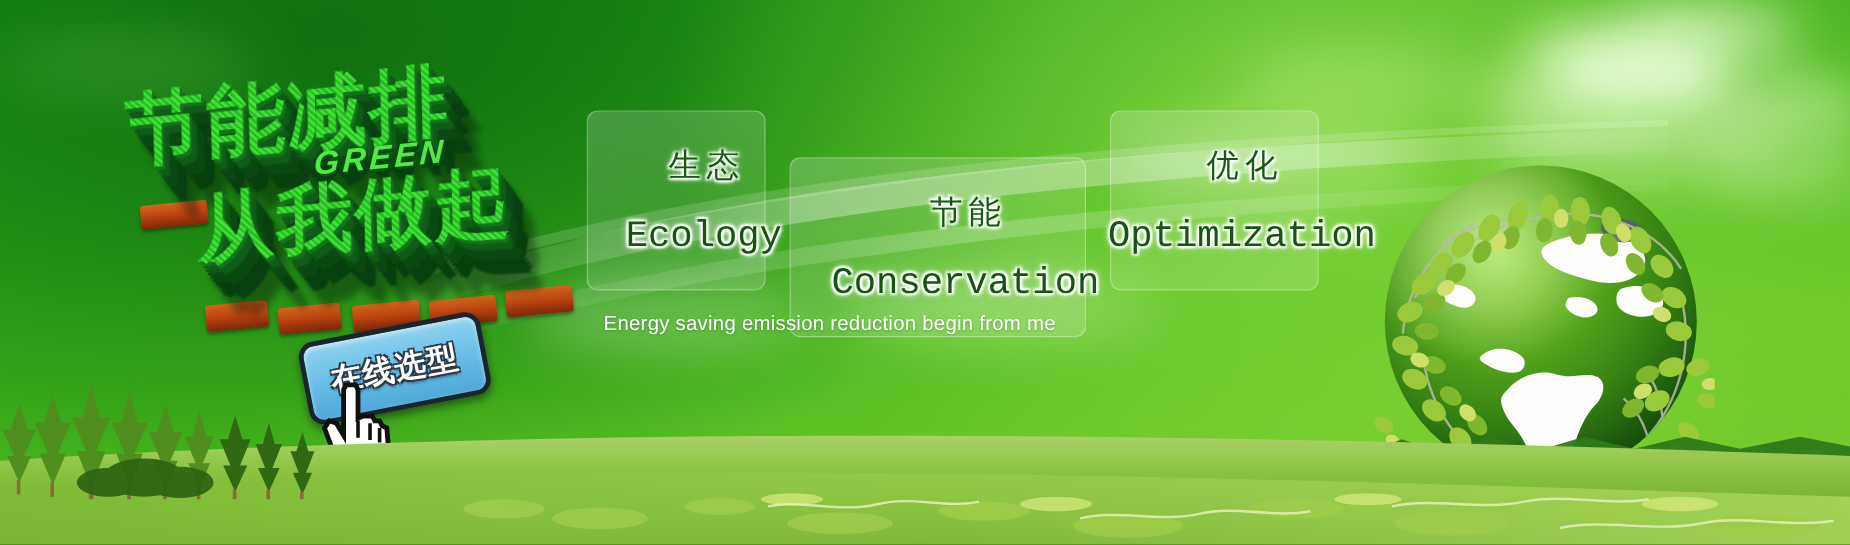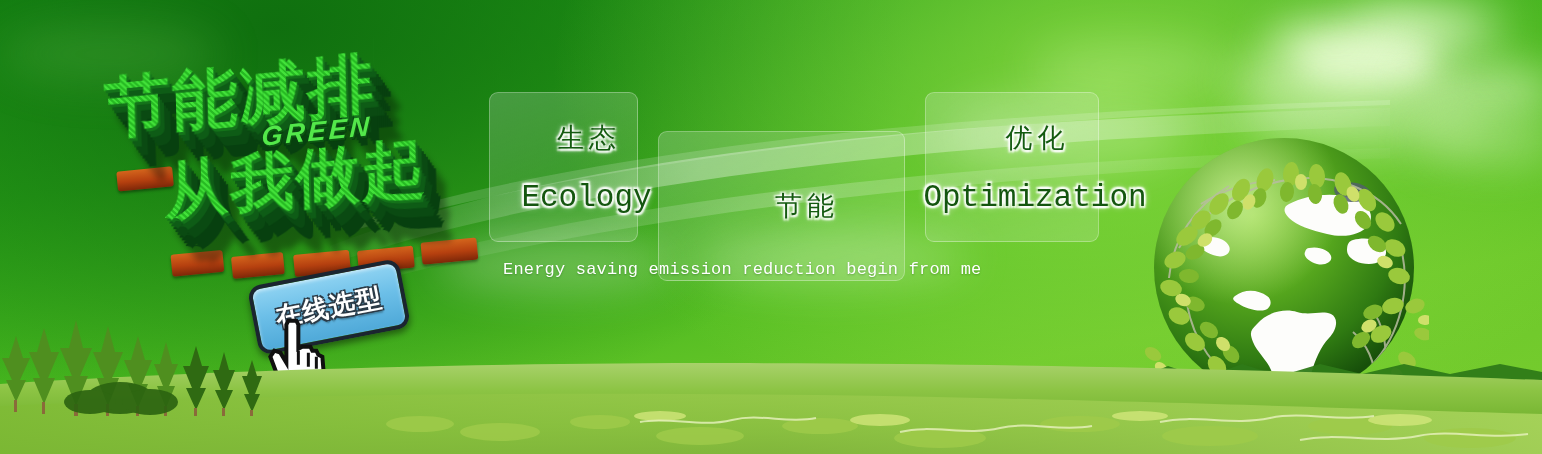--- a/index.html
+++ b/index.html
@@ -309,6 +309,7 @@
     </div>
     <div class="card wide">
       <span class="card-cn">节能</span>
+      <span class="card-en">Conservation</span>
     </div>
     <div class="card wide2">
       <span class="card-cn">优化</span>

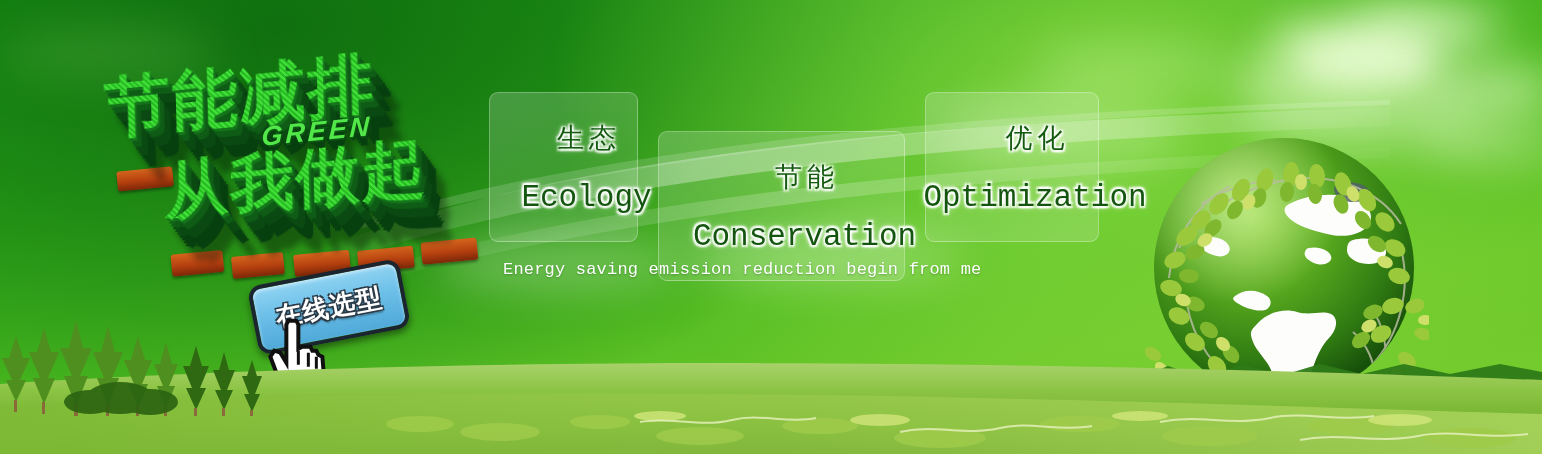--- a/index.html
+++ b/index.html
@@ -191,7 +191,7 @@
     position: absolute;
     left: 503px;
     top: 260px;
-    font-family: Liberation Mono, monospace;
+    font-family: Liberation Sans, sans-serif;
     font-size: 17px;
     color: #ffffff;
     letter-spacing: 0.2px;

